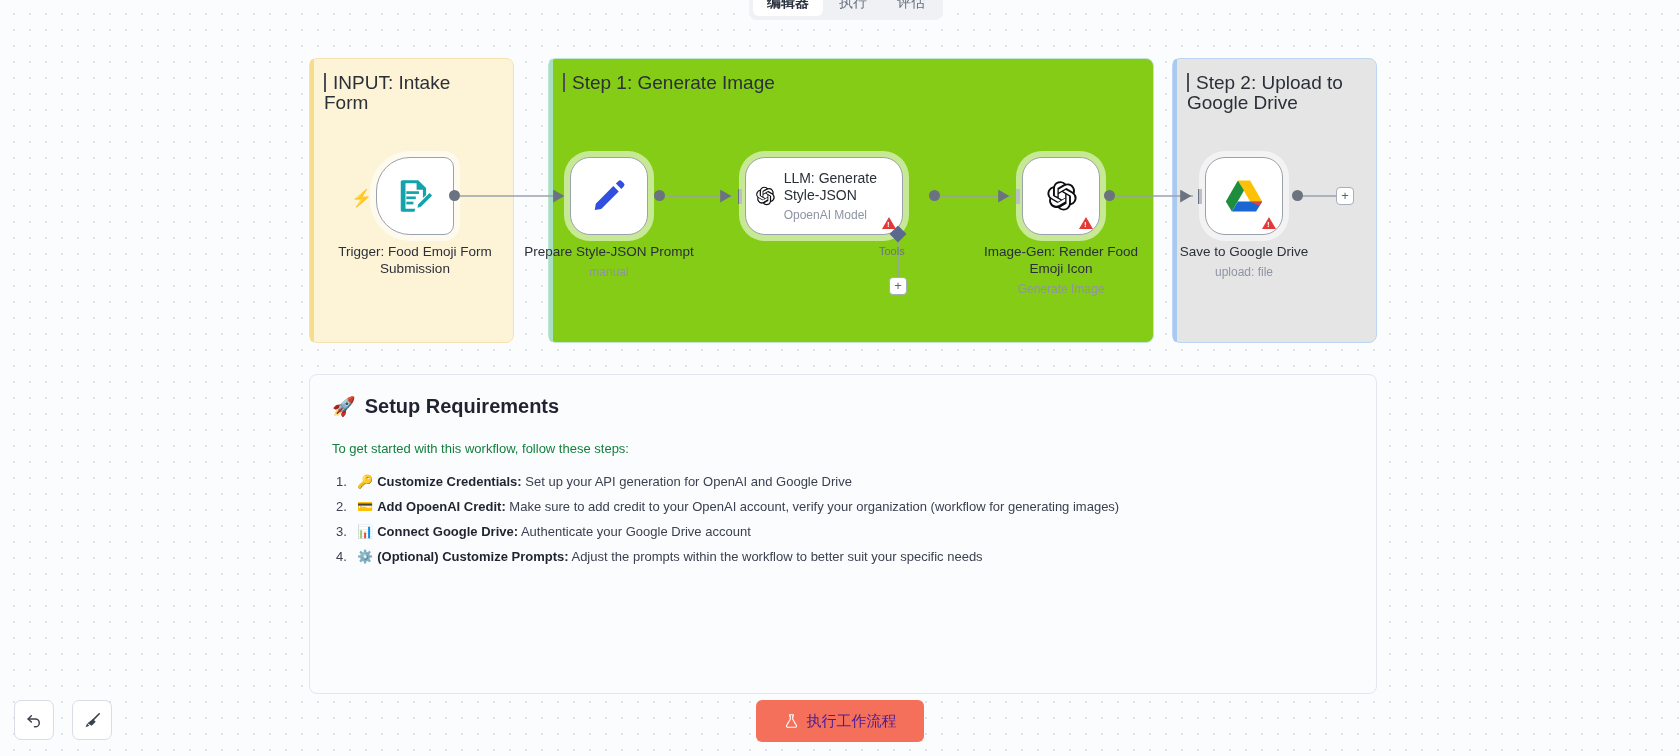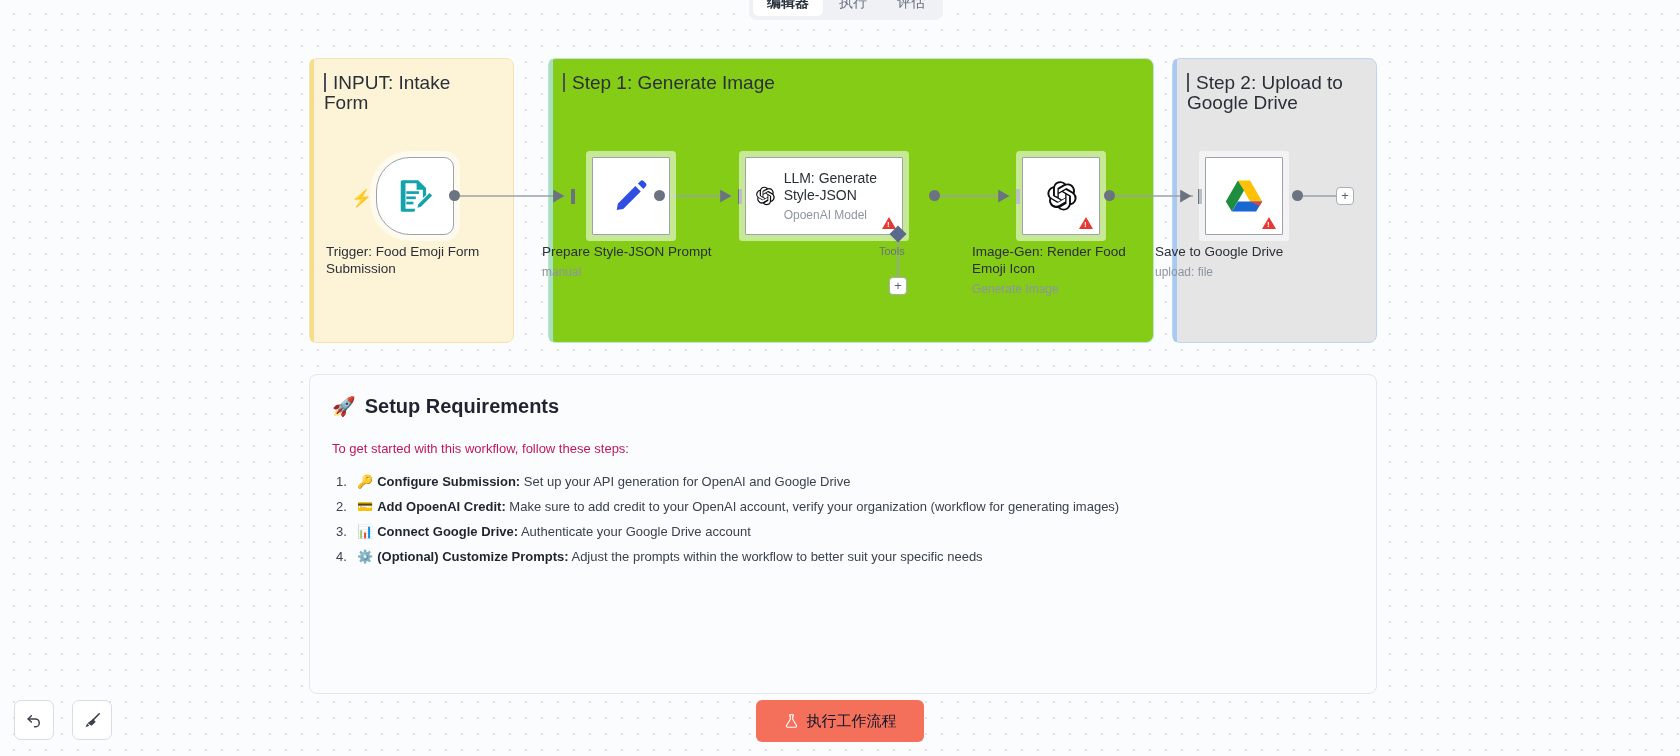--- a/index.html
+++ b/index.html
@@ -88,7 +88,7 @@
     width: 78px; height: 78px;
     background: #fff;
     border: 1.5px solid #9aa2ad;
-    border-radius: 1px;
+    border-radius: 20px;
     display: flex; align-items: center; justify-content: center;
     position: relative;
     box-shadow: 0 0 0 6px rgba(255,255,255,0.55);

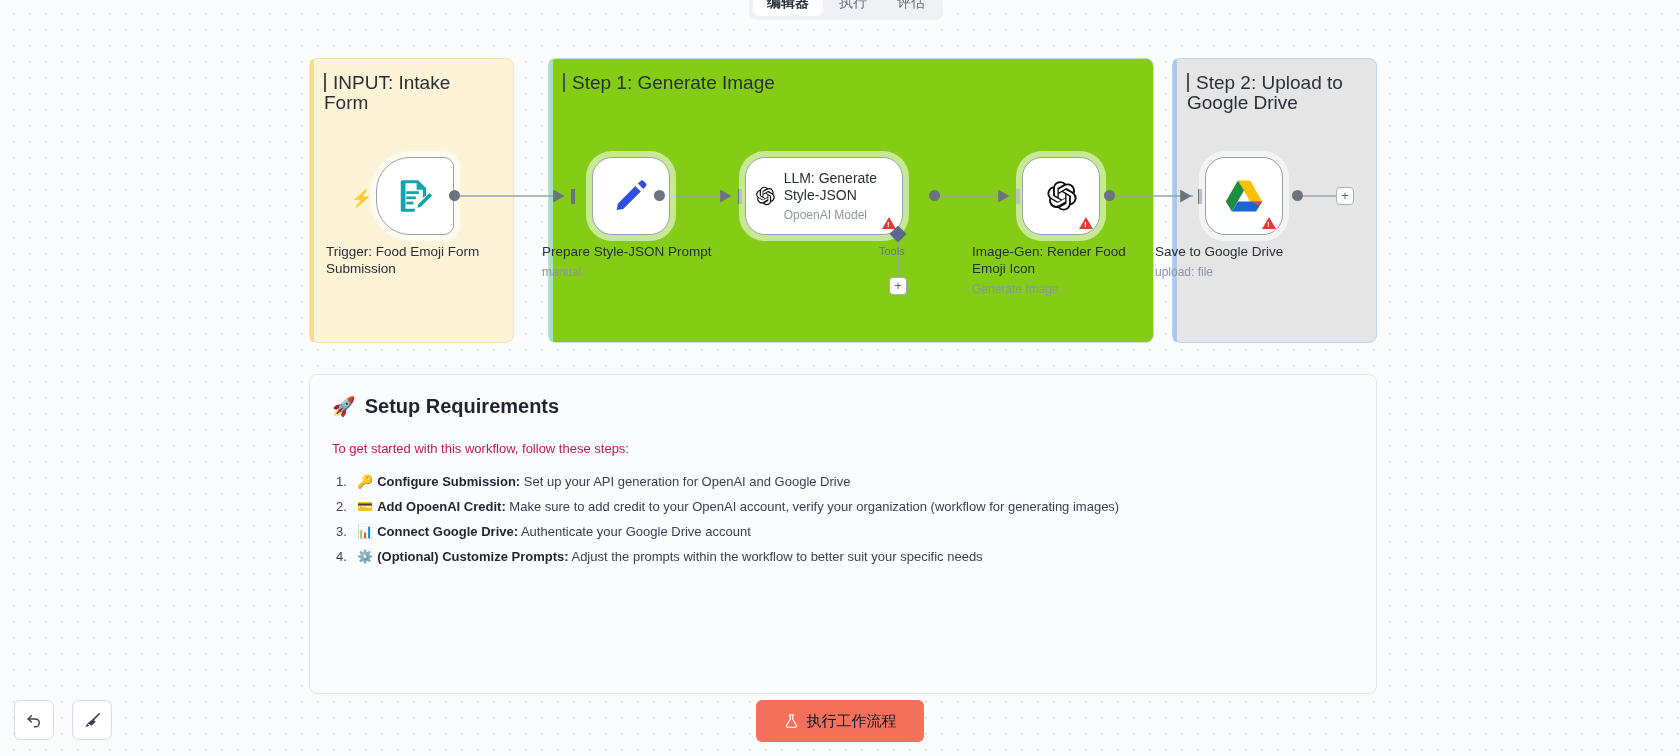--- a/index.html
+++ b/index.html
@@ -107,7 +107,7 @@
     top: 86px; left: 50%;
     transform: translateX(-50%);
     width: 178px;
-    text-align: left;
+    text-align: center;
     font-size: 13.5px;
     line-height: 17px;
     color: #2b2f38;

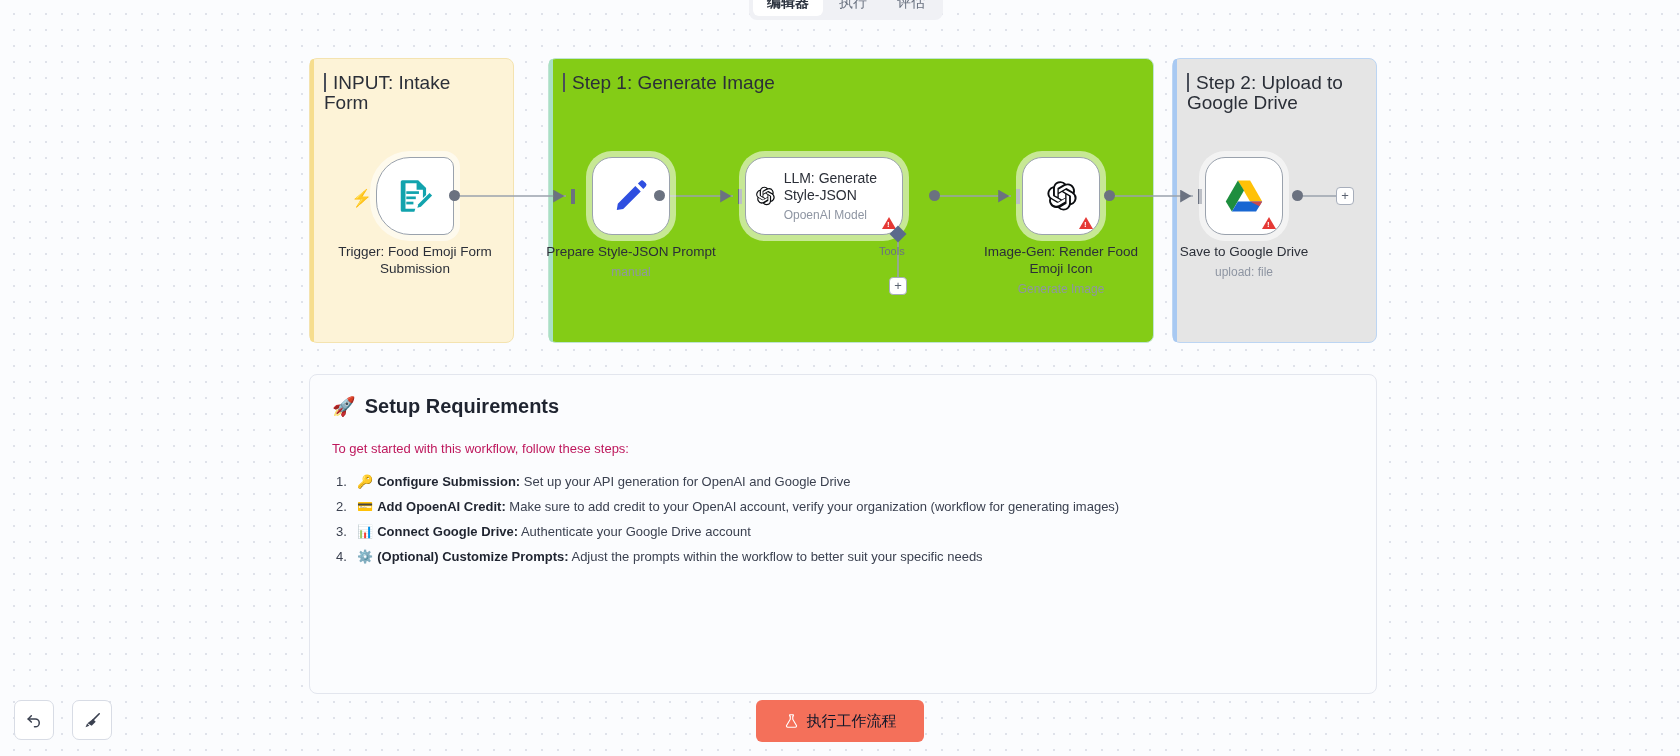--- a/index.html
+++ b/index.html
@@ -275,7 +275,7 @@
 </div>
 <div class="dot" style="left:449px; top:190px;"></div>
 
-<div class="node" id="node-prepare" style="left:592px; top:157px;">
+<div class="node" id="node-prepare" style="left:570px; top:157px;">
   <div class="node-box">
     <svg width="36" height="36" viewBox="0 0 24 24">
       <path d="M3.2 17.1L14.9 5.4l3.6 3.6L6.8 20.7l-4.3.7.7-4.3z" fill="#2f4fe0"></path>

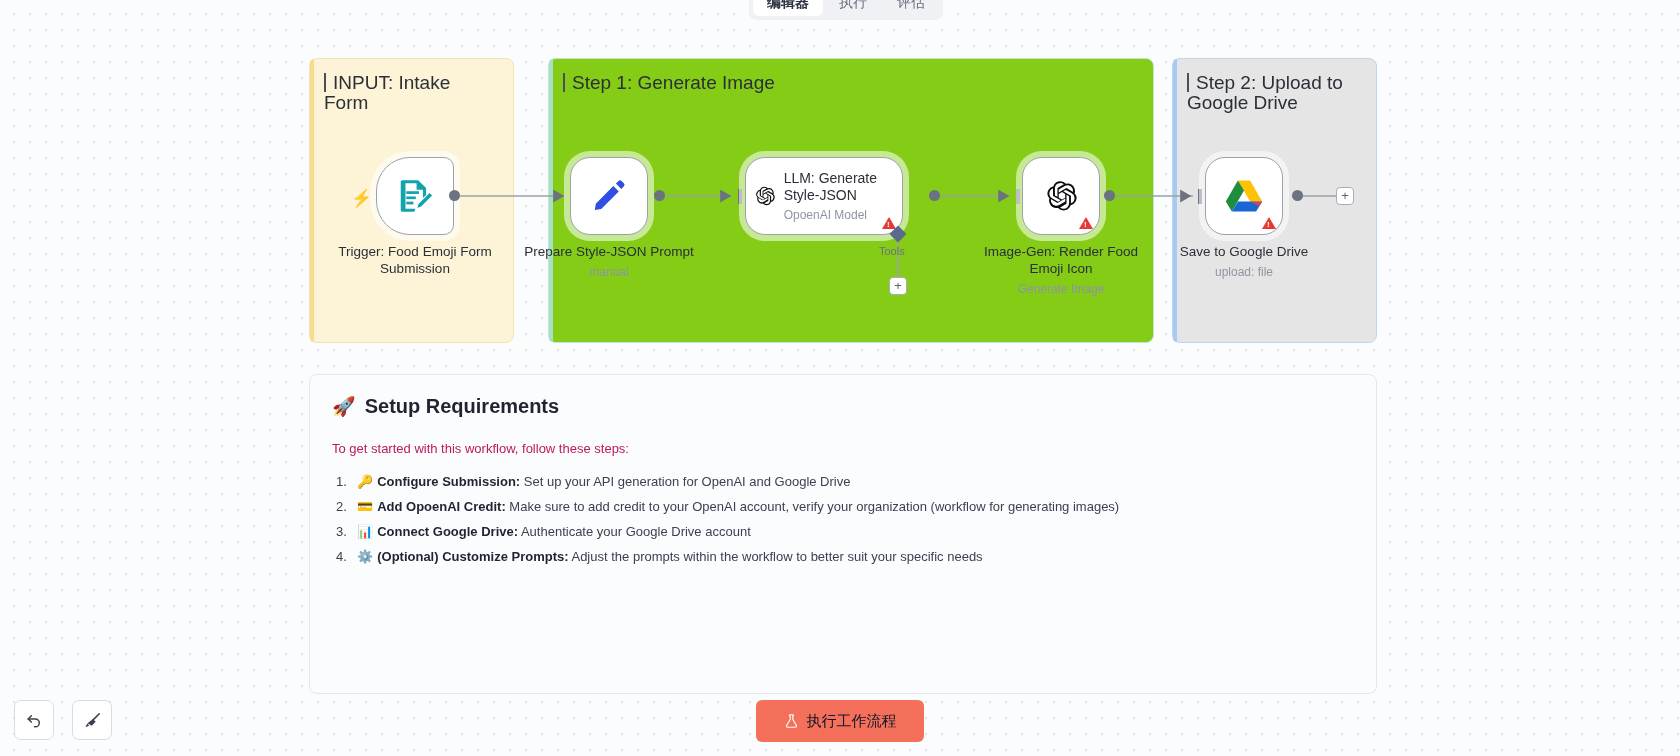--- a/index.html
+++ b/index.html
@@ -179,7 +179,7 @@
     margin-bottom: 22px;
   }
   .rocket { font-size:19px; line-height:1; }
-  .intro { font-size:13px; color:#be185d; margin-bottom:17px; }
+  .intro { font-size:13px; color:#15803d; margin-bottom:17px; }
   ol.steps { list-style:none; counter-reset: s; }
   ol.steps li {
     counter-increment: s;

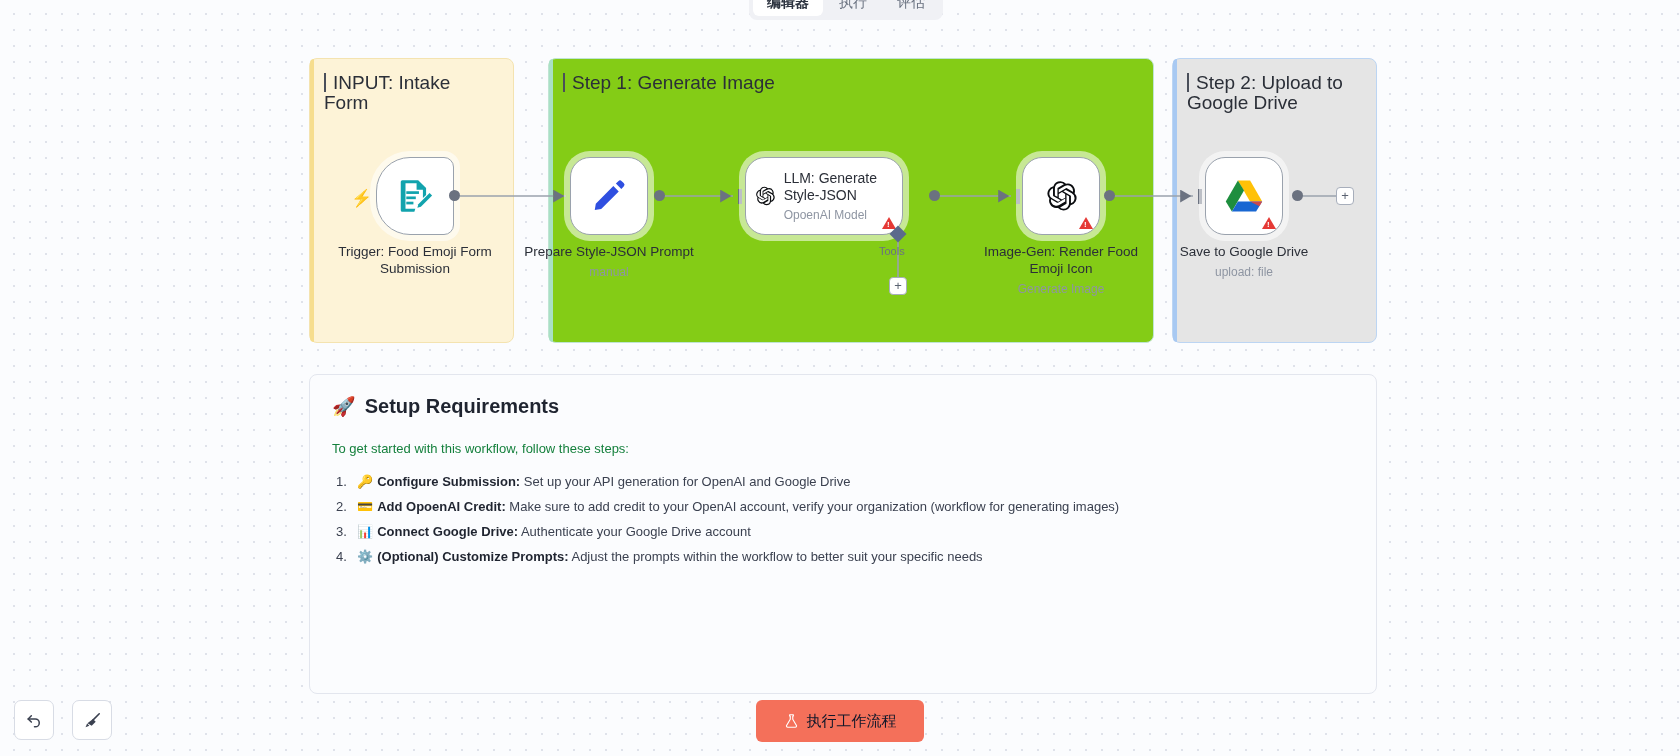--- a/index.html
+++ b/index.html
@@ -346,7 +346,7 @@
   <div class="intro">To get started with this workflow, follow these steps:</div>
   <ol class="steps">
     <li>
-      <span class="em">🔑</span><b>Configure Submission:</b><span> Set up your API generation for OpenAI and Google Drive</span>
+      <span class="em">🔑</span><b>Customize Credentials:</b><span> Set up your API generation for OpenAI and Google Drive</span>
     </li>
     <li>
       <span class="em">💳</span><b>Add OpoenAI Credit:</b><span> Make sure to add credit to your OpenAI account, verify your organization (workflow for generating images)</span>

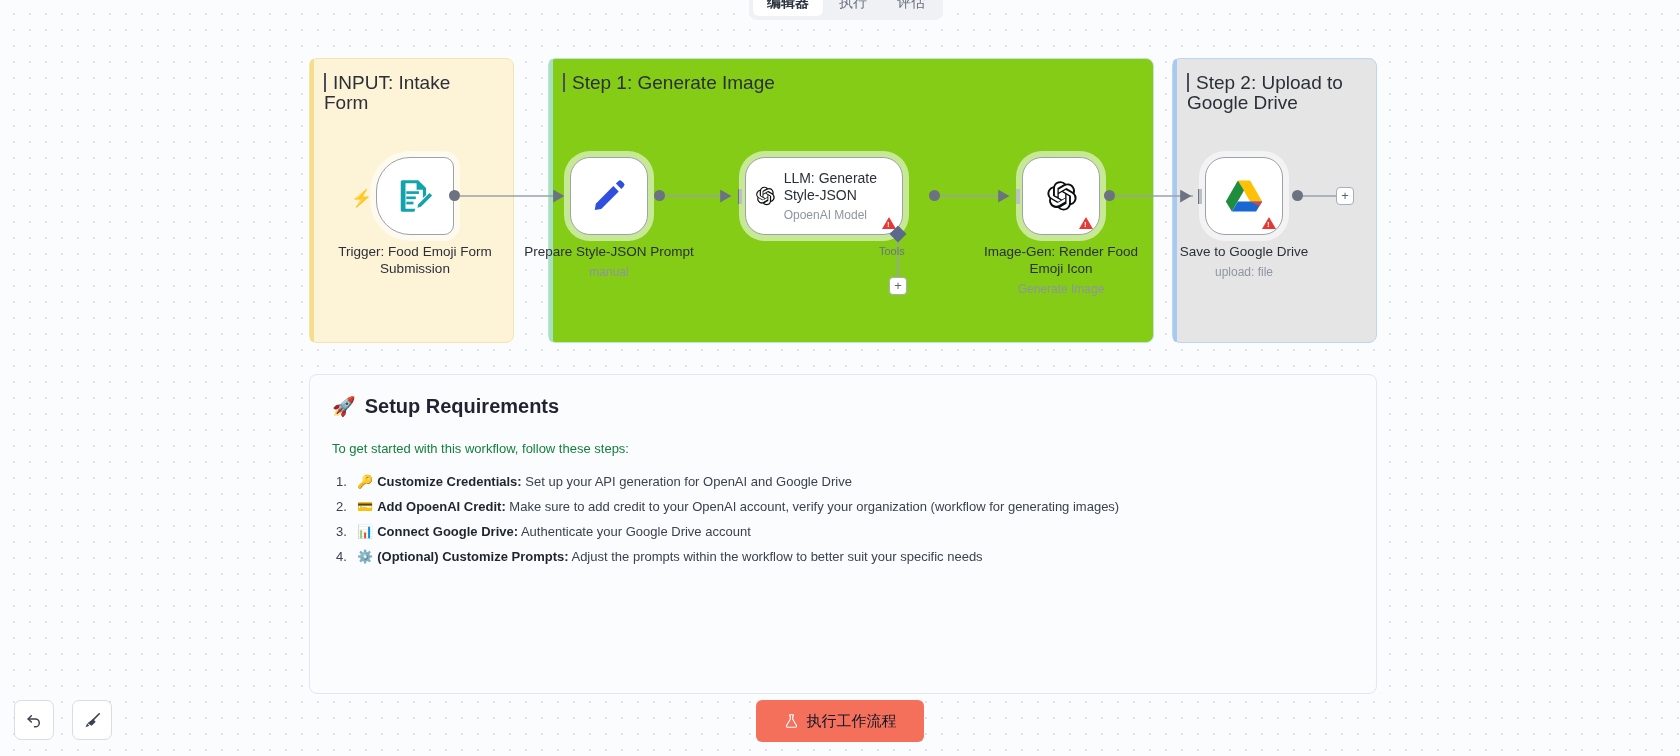--- a/index.html
+++ b/index.html
@@ -198,7 +198,7 @@
   #run-button {
     position:absolute; left:756px; top:700px;
     width:168px; height:42px;
-    background:#f4705a; color:#0f172a;
+    background:#f4705a; color:#4c1d95;
     border:none; border-radius:6px;
     font-size:15px; font-family:"Liberation Sans", sans-serif;
     display:flex; align-items:center; justify-content:center; gap:8px;

